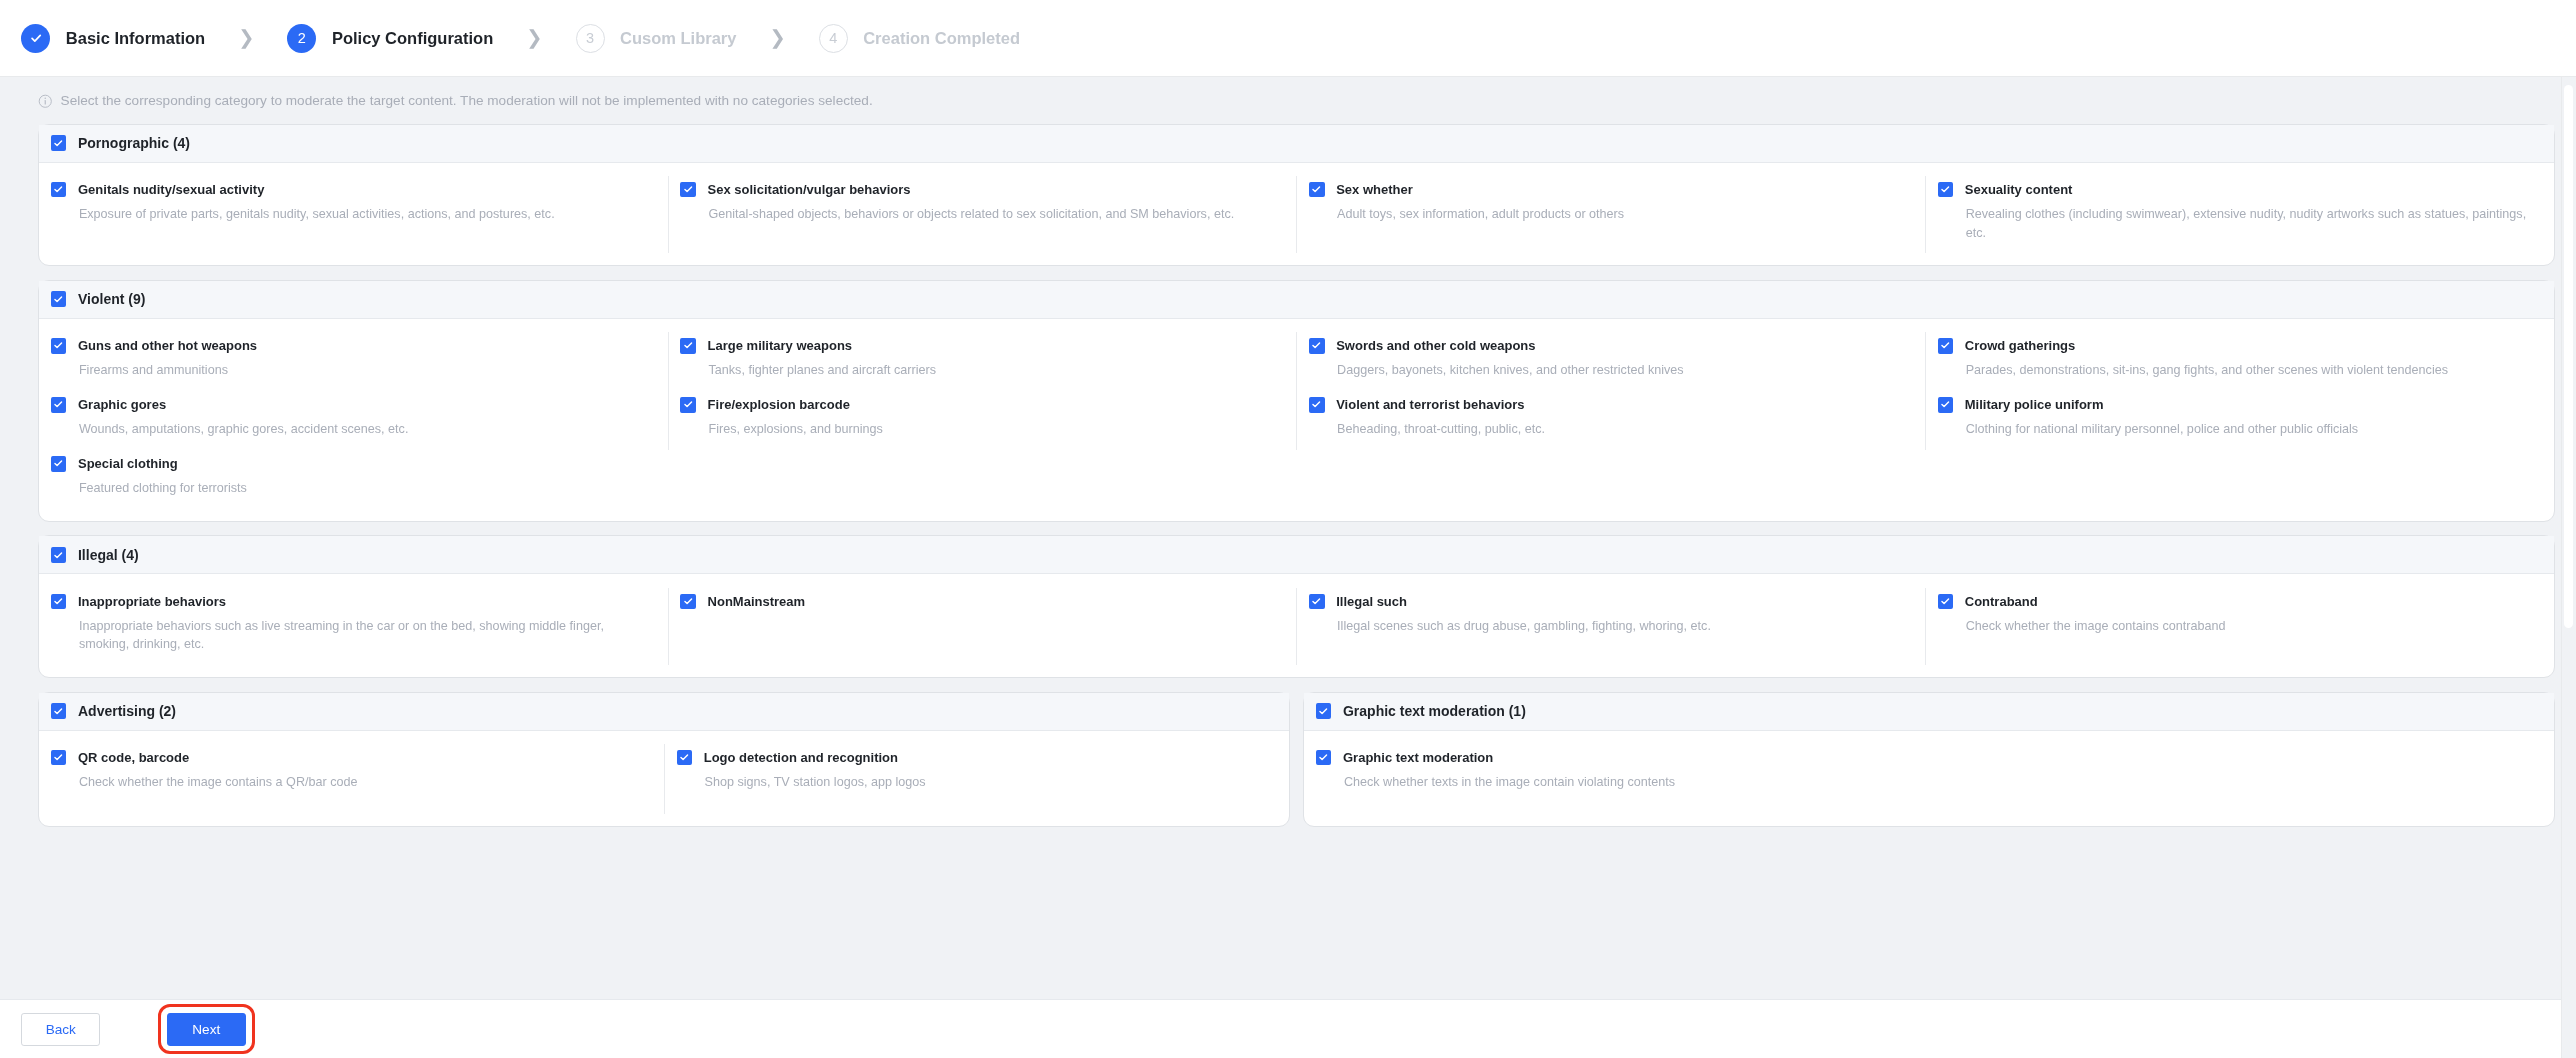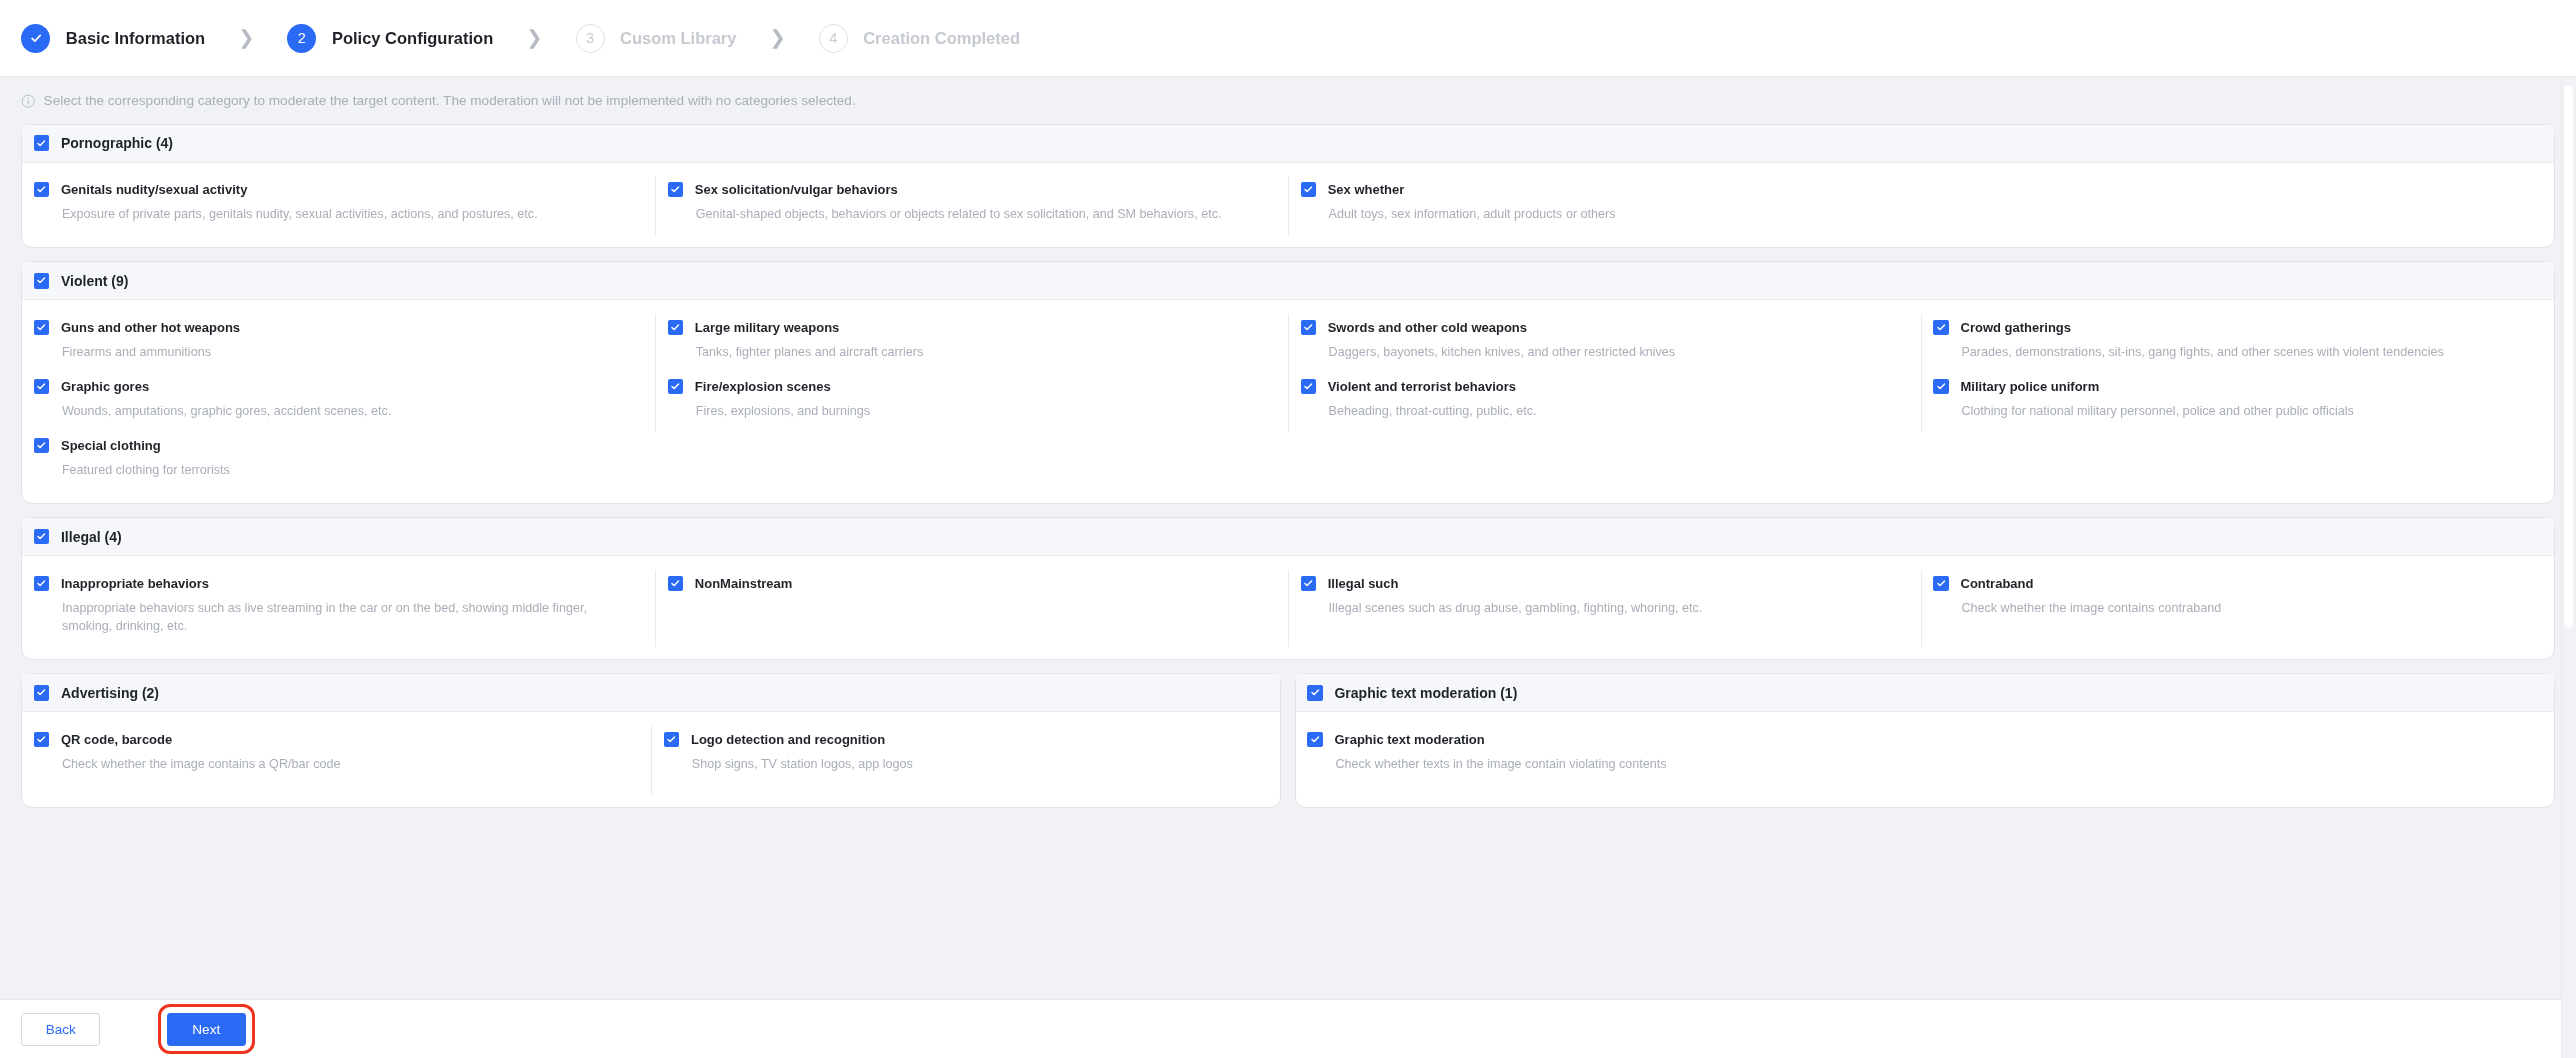--- a/index.html
+++ b/index.html
@@ -206,7 +206,7 @@
     top: 0; left: 0; right: 0; bottom: 0;
     display: flex; flex-direction: column;
   }
-  .scroll-region { flex: 1 1 auto; }
+  .scroll-region { flex: 1 1 auto; padding-left: 17px; }
 </style>
 </head>
 <body>

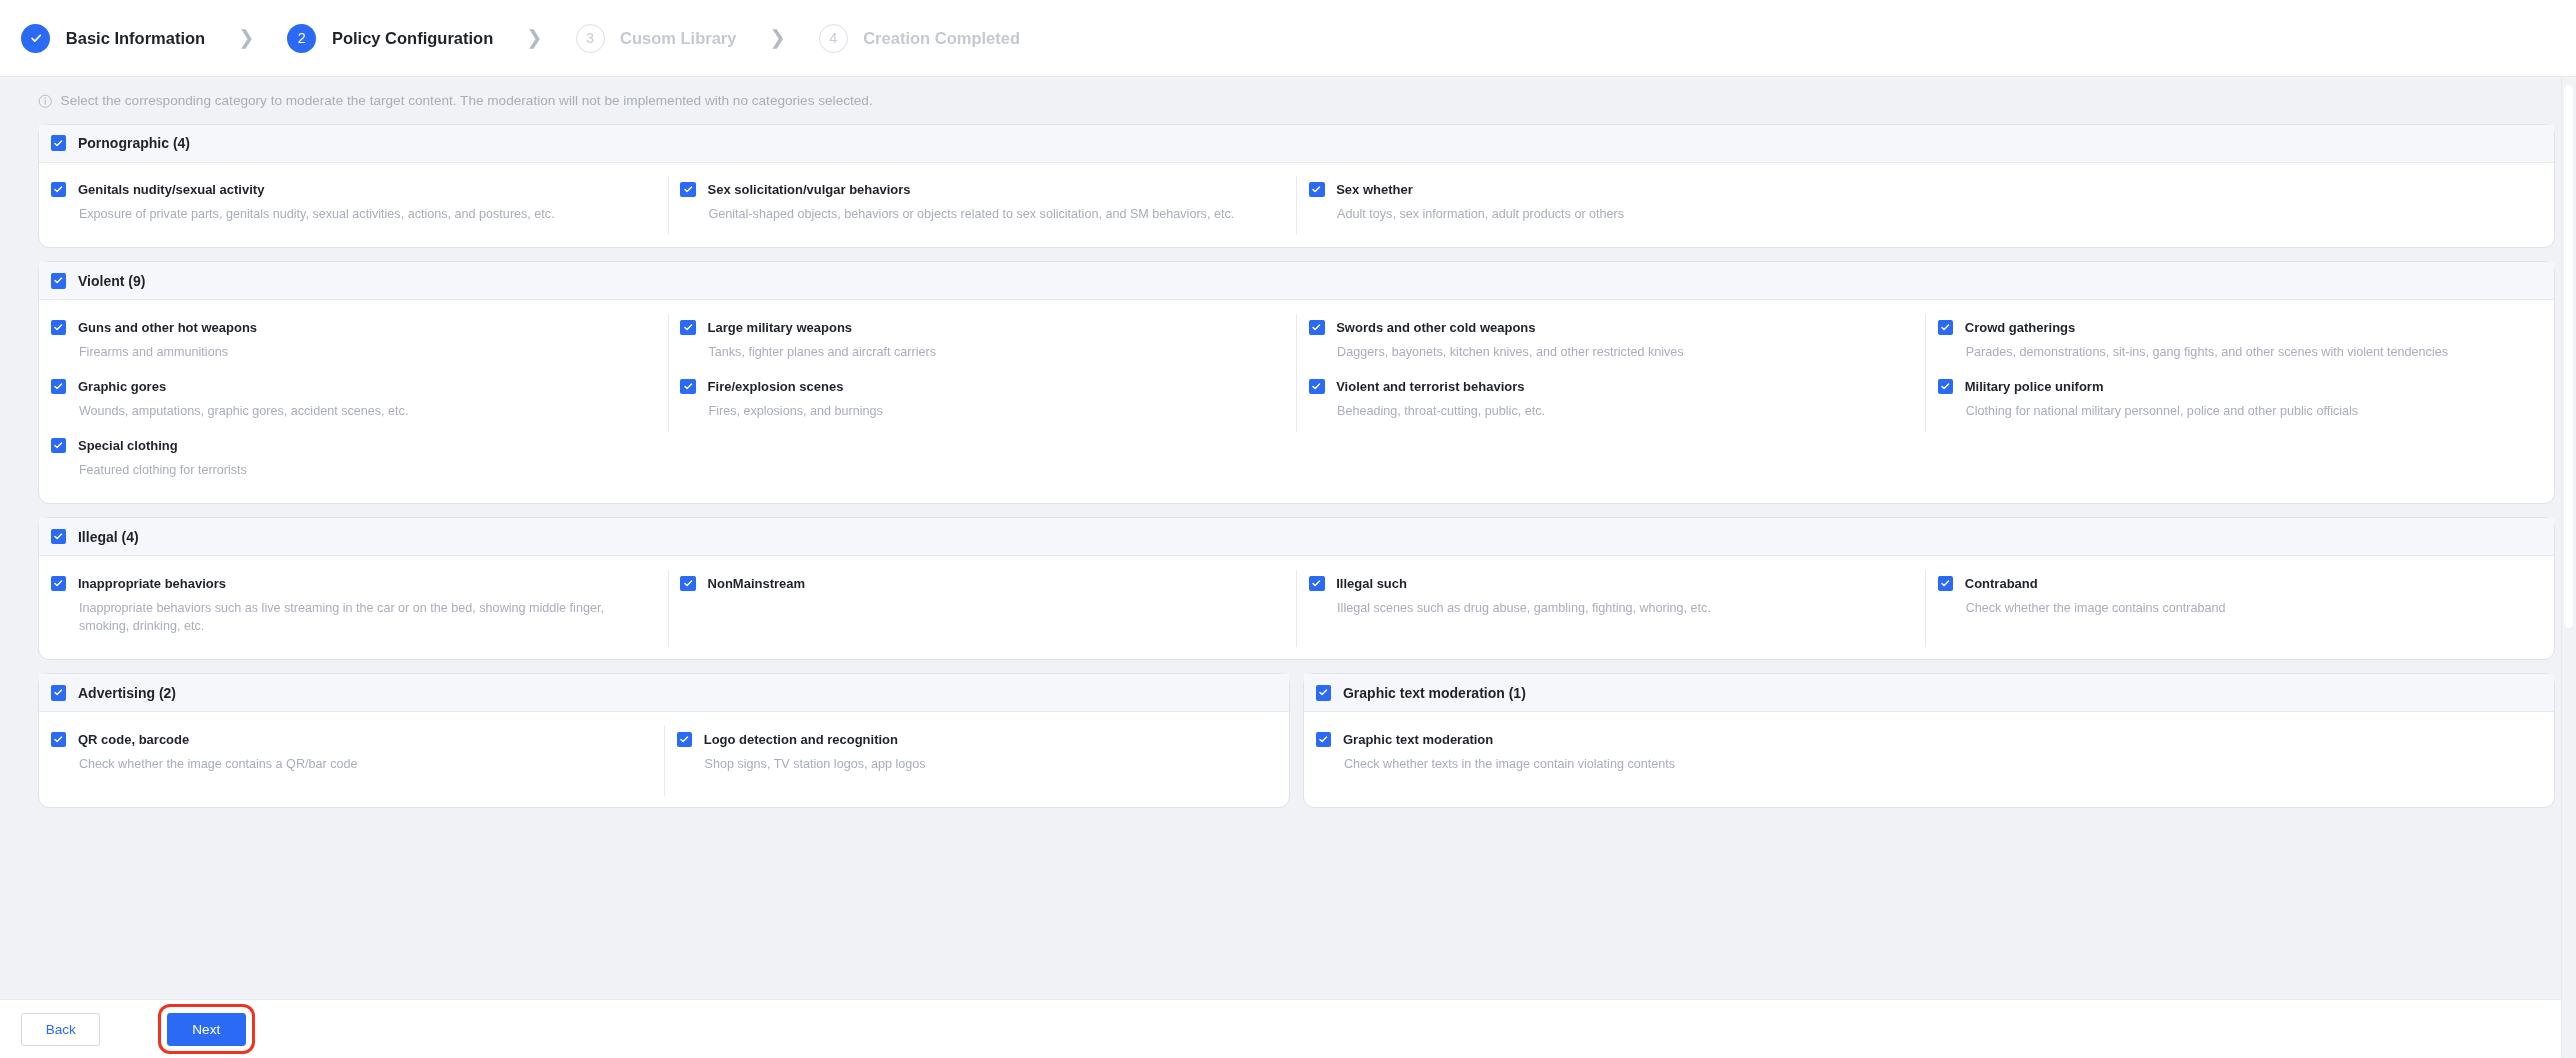--- a/index.html
+++ b/index.html
@@ -303,6 +303,17 @@
                     <span class="cell-title-text">Sex whether</span>
                   </div>
                   <div class="cell-desc">Adult toys, sex information, adult products or others</div>
+                </div>
+                <div class="cell">
+                  <div class="cell-title">
+                    <span class="cb">
+                      <svg width="10.7" height="10.7" viewBox="0 0 12 12" aria-hidden="true">
+                        <path d="M2.2 6.1 L4.6 8.5 L9.6 3.4" fill="none" stroke="#ffffff" stroke-width="1.6" stroke-linecap="round" stroke-linejoin="round"></path>
+                      </svg>
+                    </span>
+                    <span class="cell-title-text">Sexuality content</span>
+                  </div>
+                  <div class="cell-desc">Revealing clothes (including swimwear), extensive nudity, nudity artworks such as statues, paintings, etc.</div>
                 </div>
               </div>
             </div>

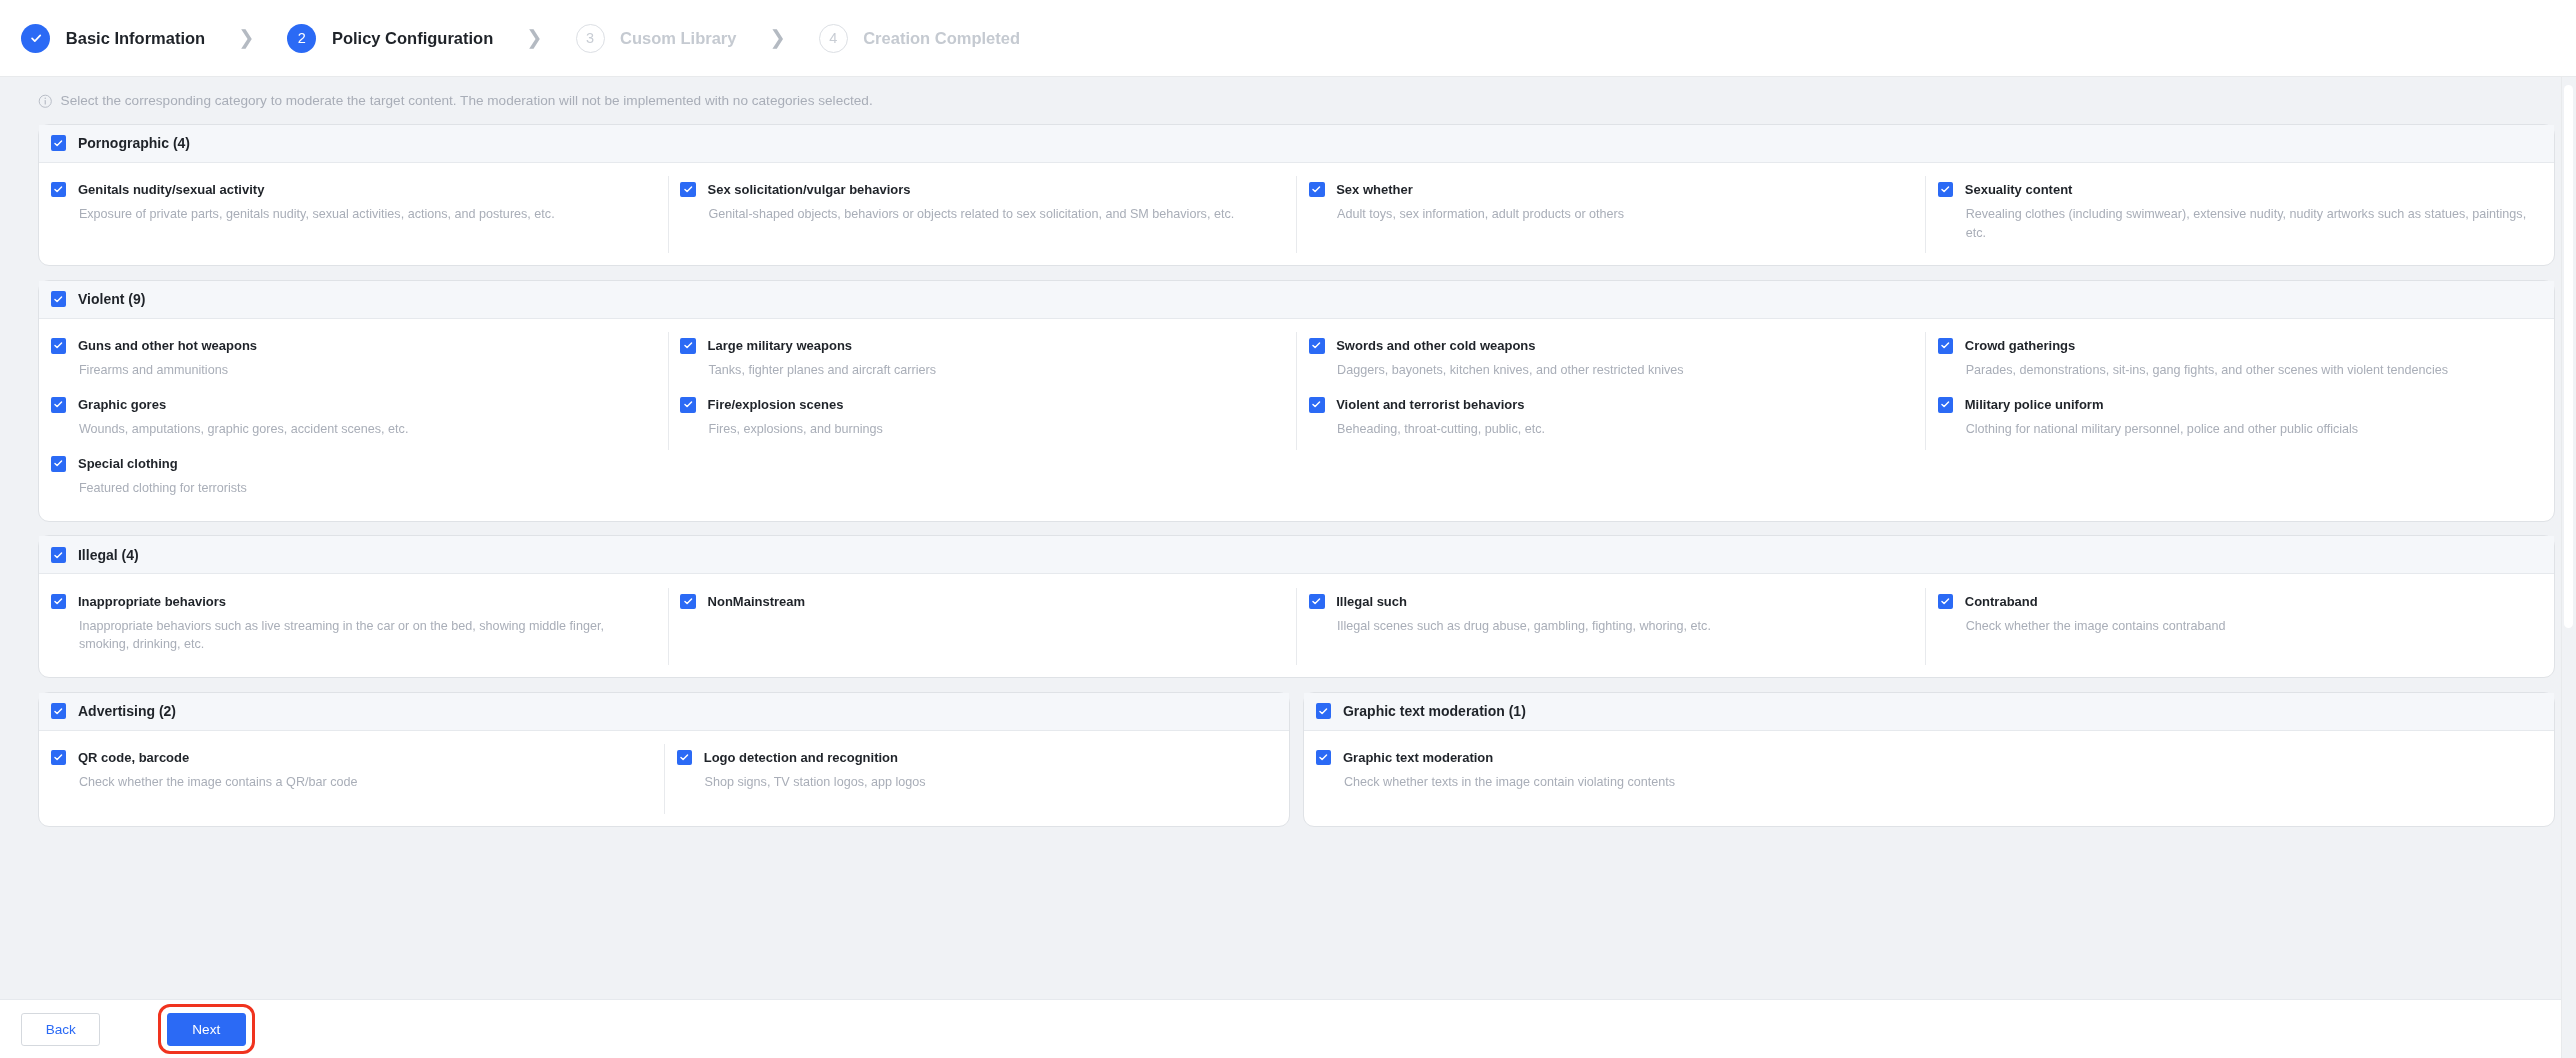--- a/index.html
+++ b/index.html
@@ -389,7 +389,7 @@
                         <path d="M2.2 6.1 L4.6 8.5 L9.6 3.4" fill="none" stroke="#ffffff" stroke-width="1.6" stroke-linecap="round" stroke-linejoin="round"></path>
                       </svg>
                     </span>
-                    <span class="cell-title-text">Fire/explosion scenes</span>
+                    <span class="cell-title-text">Fire/explosion barcode</span>
                   </div>
                   <div class="cell-desc">Fires, explosions, and burnings</div>
                 </div>

